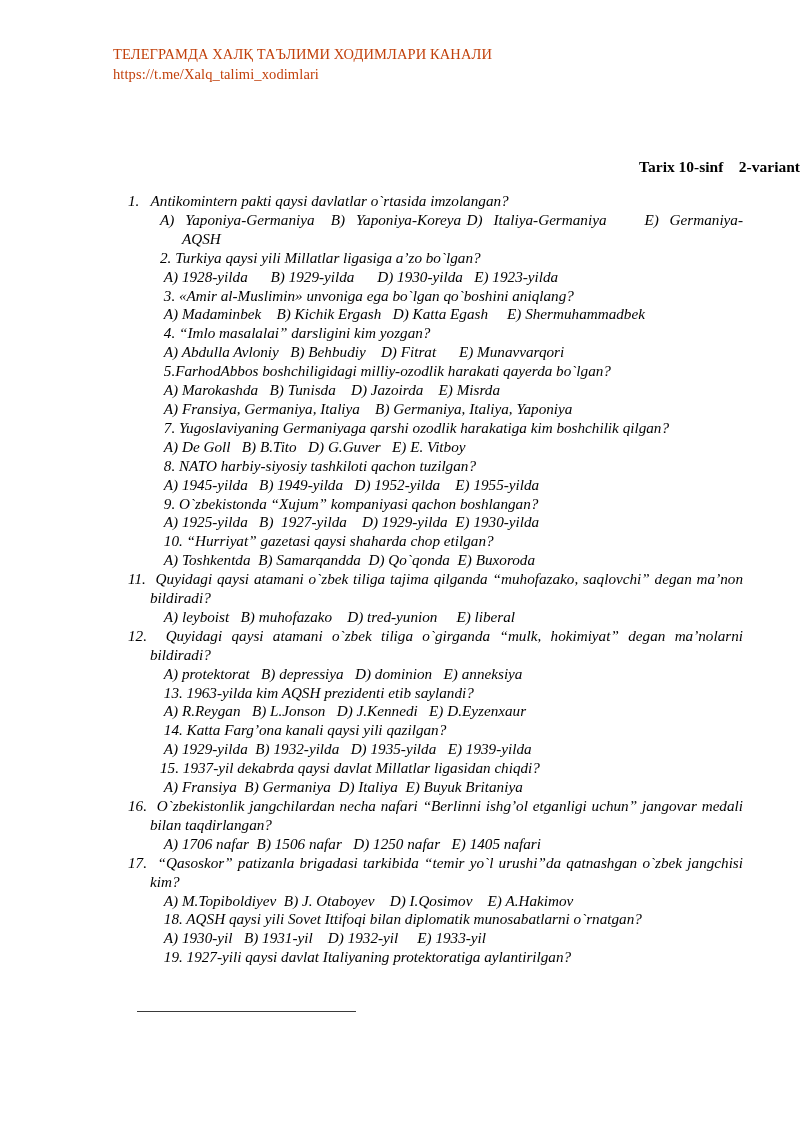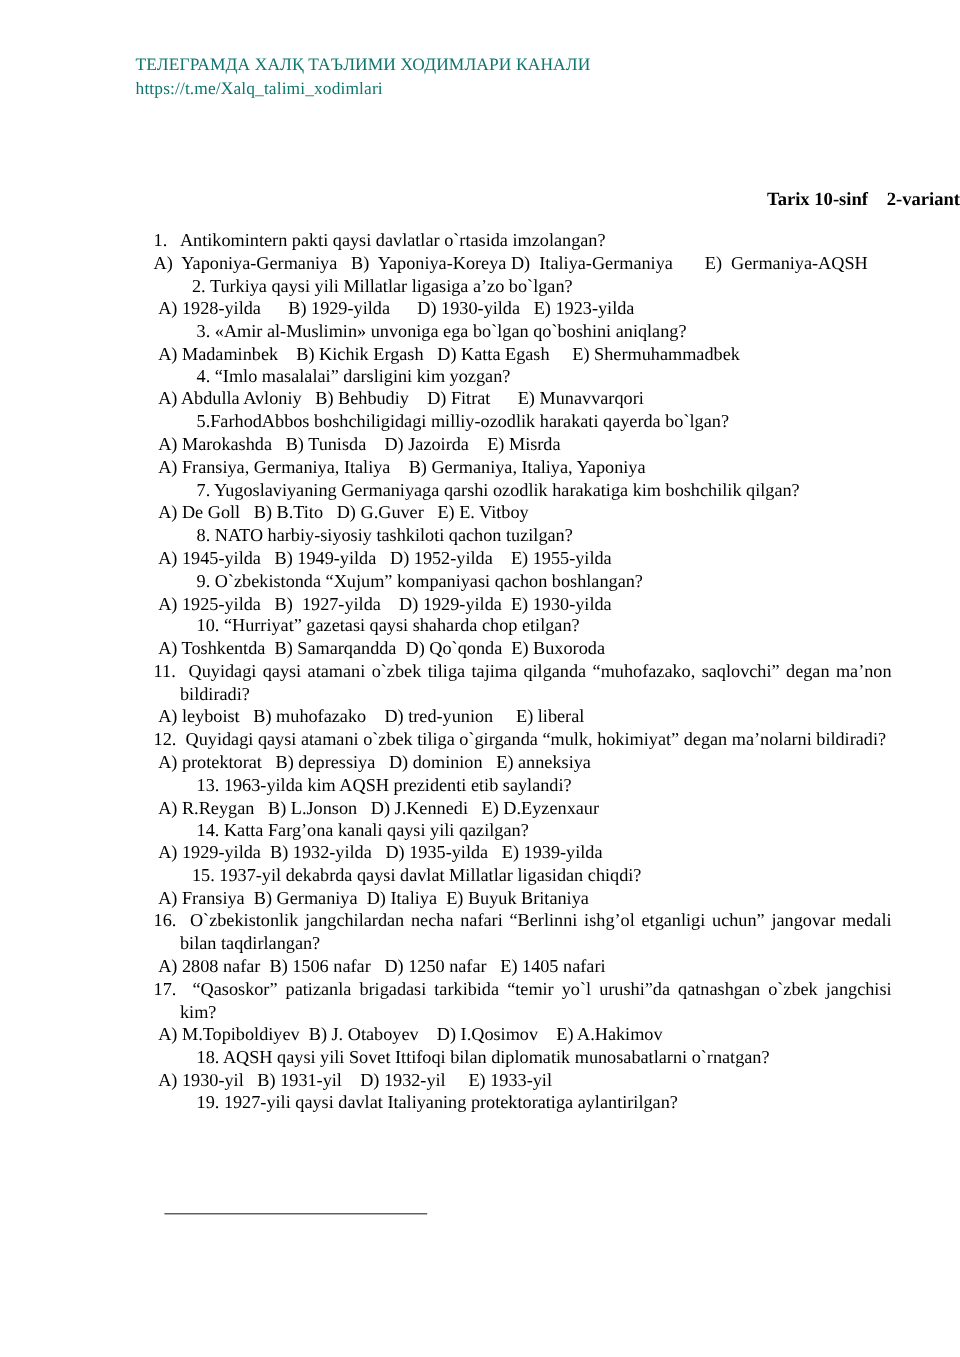--- a/index.html
+++ b/index.html
@@ -112,7 +112,7 @@
 
 <div class="page">
 
-  <div class="tg-header" style="color: #0f766e;">
+  <div class="tg-header" style="color: #c2410c;">
     <span class="tg-line1">ТЕЛЕГРАМДА ХАЛҚ ТАЪЛИМИ ХОДИМЛАРИ КАНАЛИ</span>
     <span class="tg-line2">https://t.me/Xalq_talimi_xodimlari</span>
   </div>

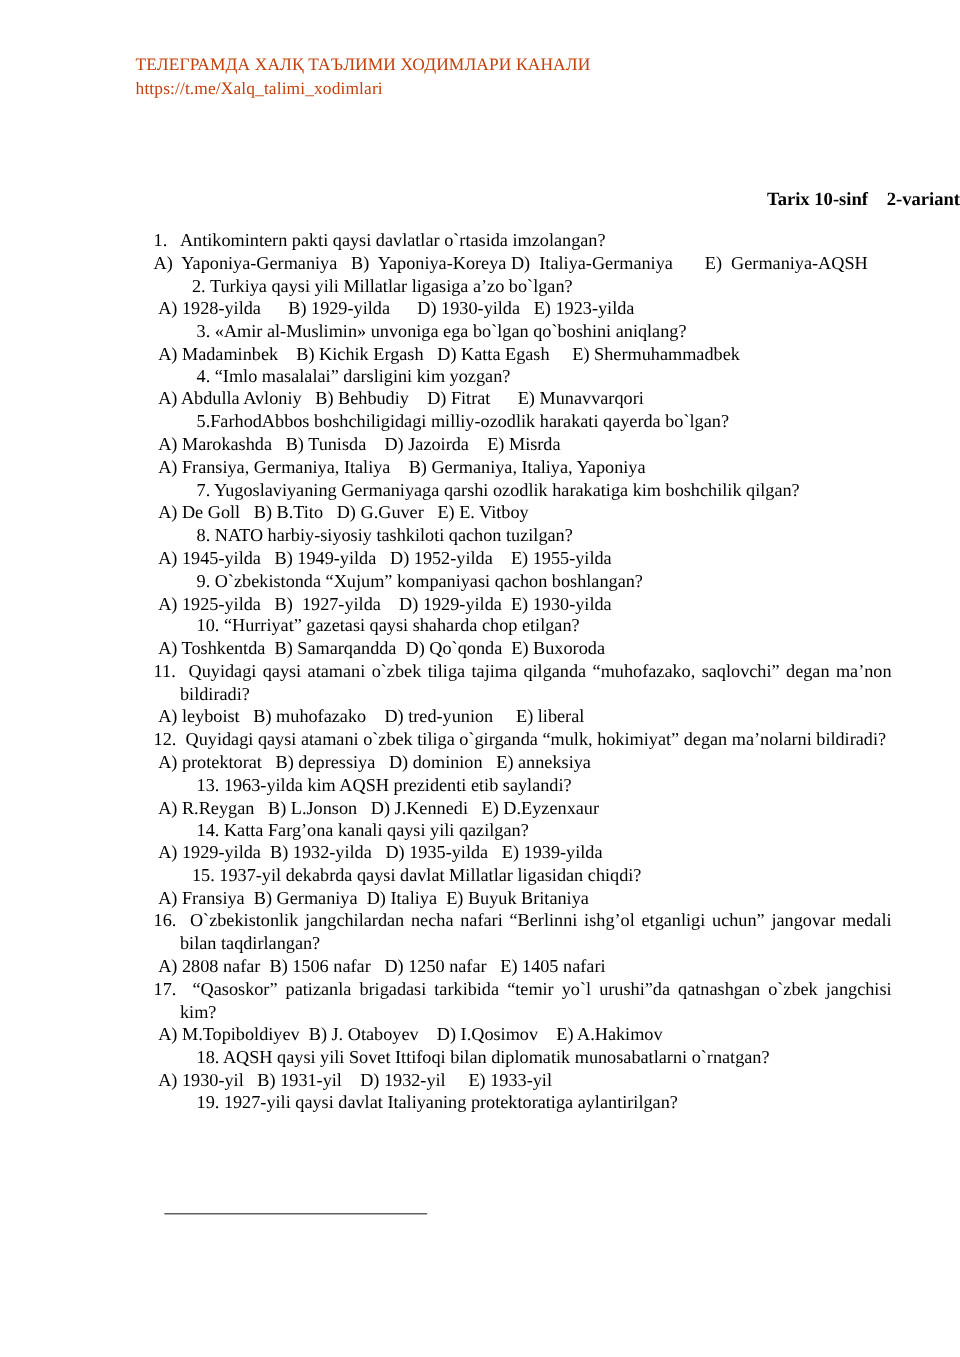--- a/index.html
+++ b/index.html
@@ -71,6 +71,7 @@
     margin: 0;
     padding: 0;
     white-space: pre-wrap;
+    font-style: italic;
   }
 
   

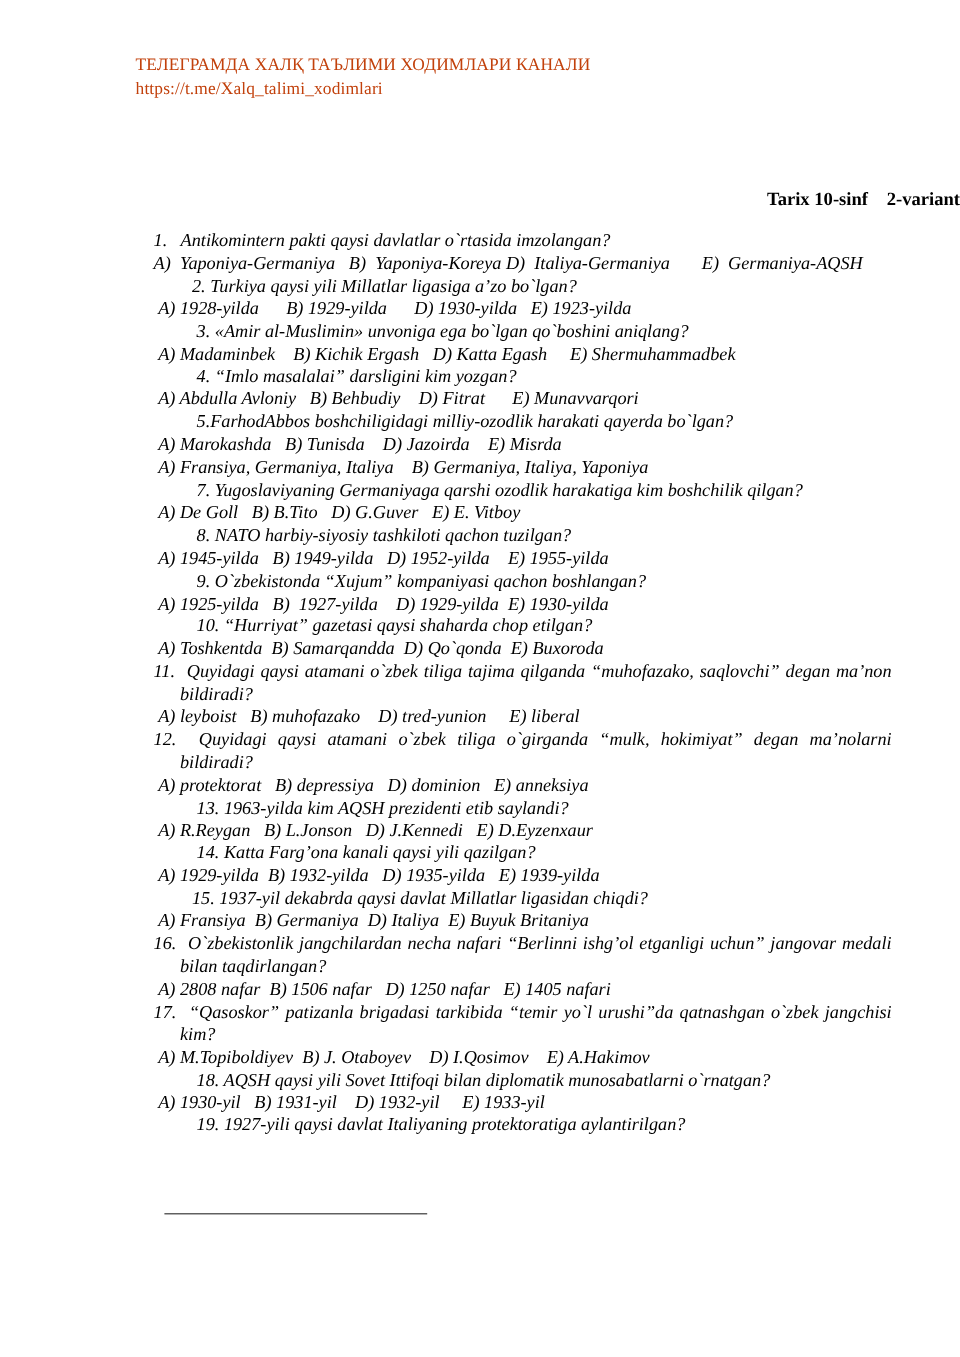--- a/index.html
+++ b/index.html
@@ -90,6 +90,7 @@
   .a {
     text-align: left;
     padding-left: 0;
+    margin-left: 32px;
   }
   .a.just {
     text-align: justify;

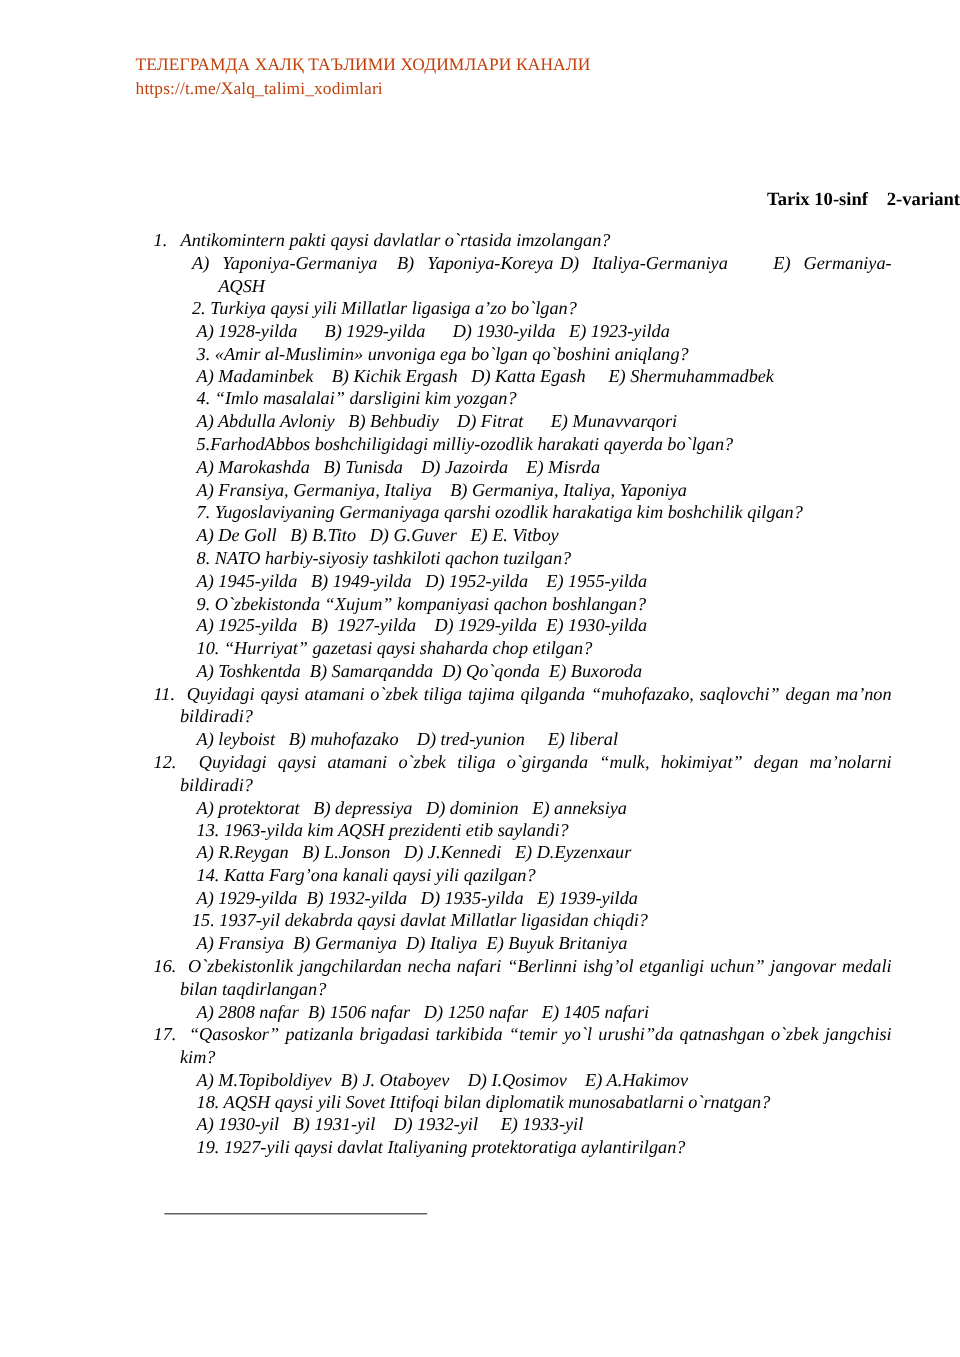--- a/index.html
+++ b/index.html
@@ -168,7 +168,7 @@
     <div class="line a"> A) Fransiya  B) Germaniya  D) Italiya  E) Buyuk Britaniya</div>
 
     <div class="line q">16.  O`zbekistonlik jangchilardan necha nafari “Berlinni ishg’ol etganligi uchun” jangovar medali bilan taqdirlangan?</div>
-    <div class="line a"> A) 2808 nafar  B) 1506 nafar   D) 1250 nafar   E) 1405 nafari</div>
+    <div class="line a"> A) 1706 nafar  B) 1506 nafar   D) 1250 nafar   E) 1405 nafari</div>
 
     <div class="line q">17.  “Qasoskor” patizanla brigadasi tarkibida “temir yo`l urushi”da qatnashgan o`zbek jangchisi kim?</div>
     <div class="line a"> A) M.Topiboldiyev  B) J. Otaboyev    D) I.Qosimov    E) A.Hakimov</div>

